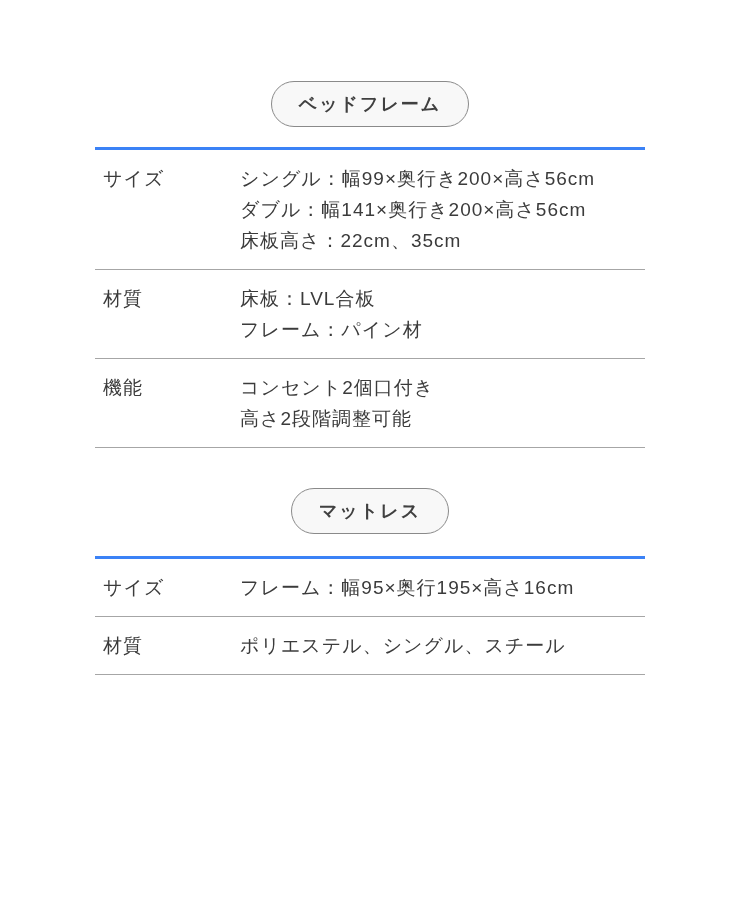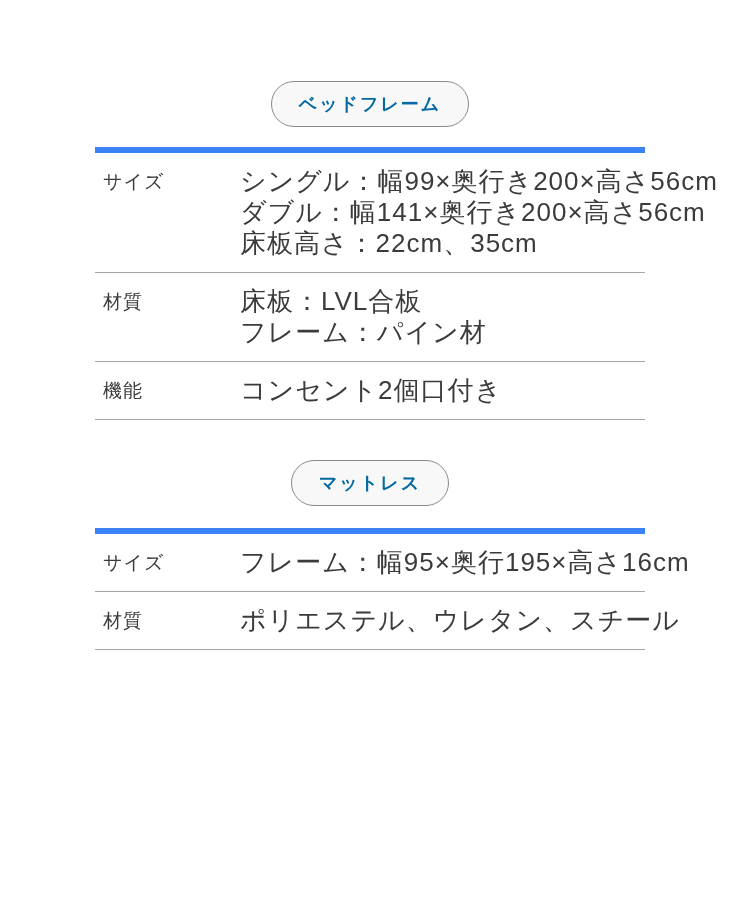--- a/index.html
+++ b/index.html
@@ -33,7 +33,7 @@
     line-height: 22px;
     font-weight: bold;
     letter-spacing: 2px;
-    color: #0369a1;
+    color: #404040;
     text-align: center;
   }
   .pill--first { margin-top: 81px; }

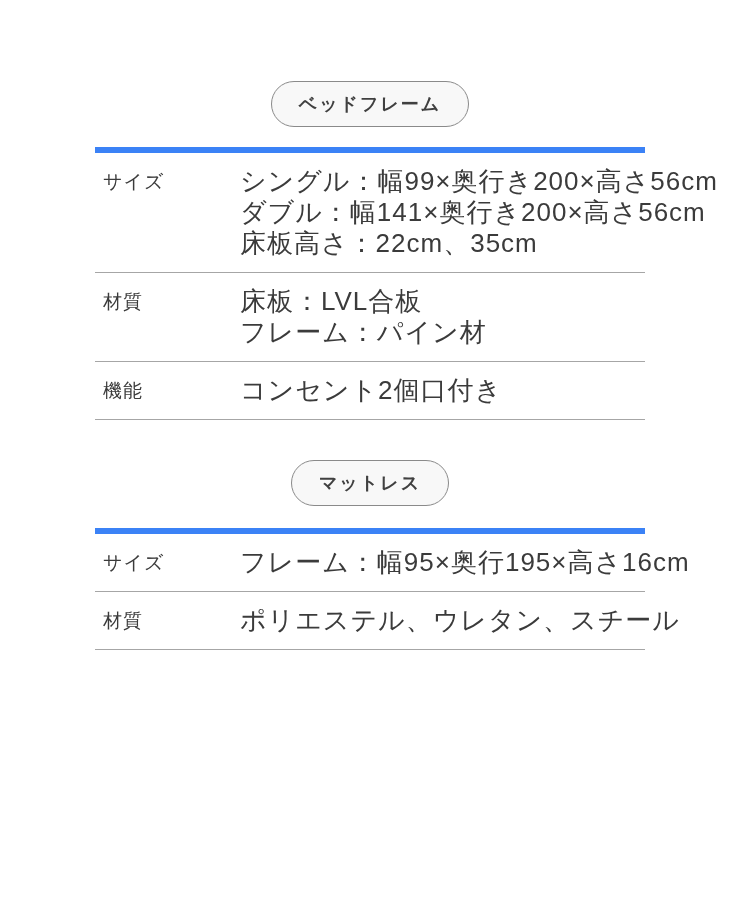--- a/index.html
+++ b/index.html
@@ -43,7 +43,7 @@
   .spec-table {
     width: 550px;
     margin: 0 auto;
-    border-top: 6px solid #3b82f6;
+    border-top: 3px solid #3b82f6;
   }
   .spec-table--first { margin-top: 20px; }
   .spec-table--second { margin-top: 22px; }

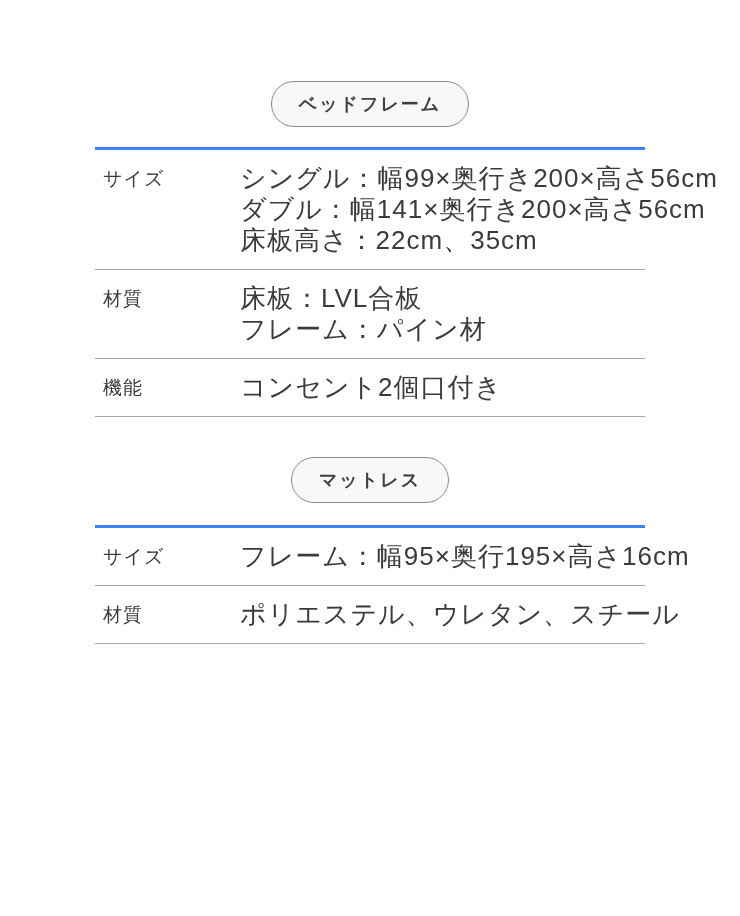--- a/index.html
+++ b/index.html
@@ -63,7 +63,7 @@
   }
   .spec-value {
     flex: 1 1 auto;
-    font-size: 26px;
+    font-size: 19px;
     line-height: 31px;
     letter-spacing: 1px;
   }

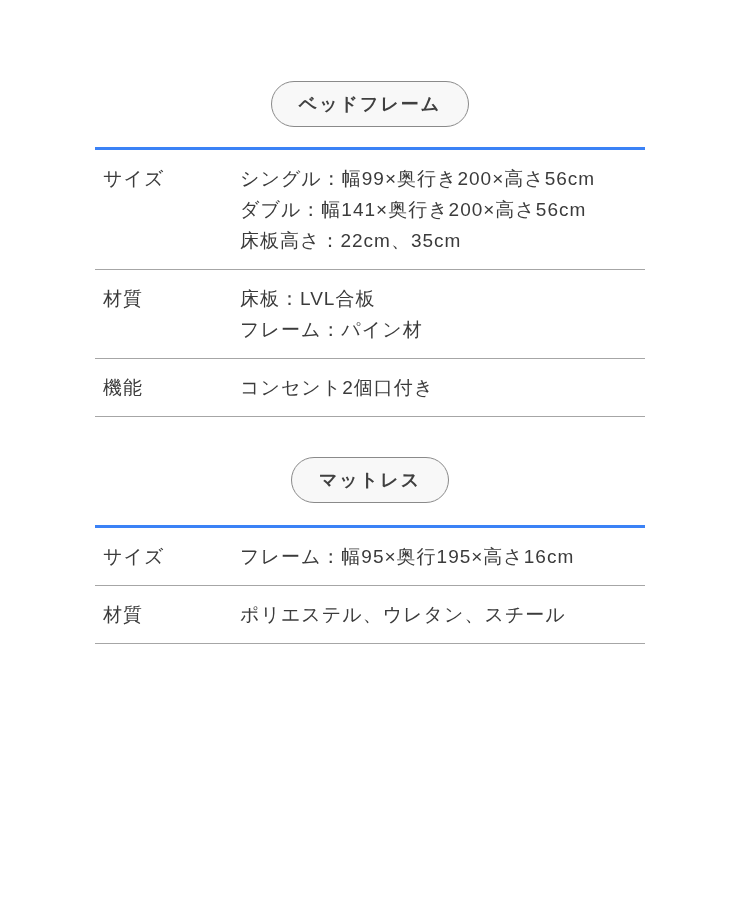--- a/index.html
+++ b/index.html
@@ -99,6 +99,7 @@
         <div class="spec-label">機能</div>
         <div class="spec-value">
           <div class="spec-line">コンセント2個口付き</div>
+          <div class="spec-line">高さ2段階調整可能</div>
         </div>
       </div>
     </div>

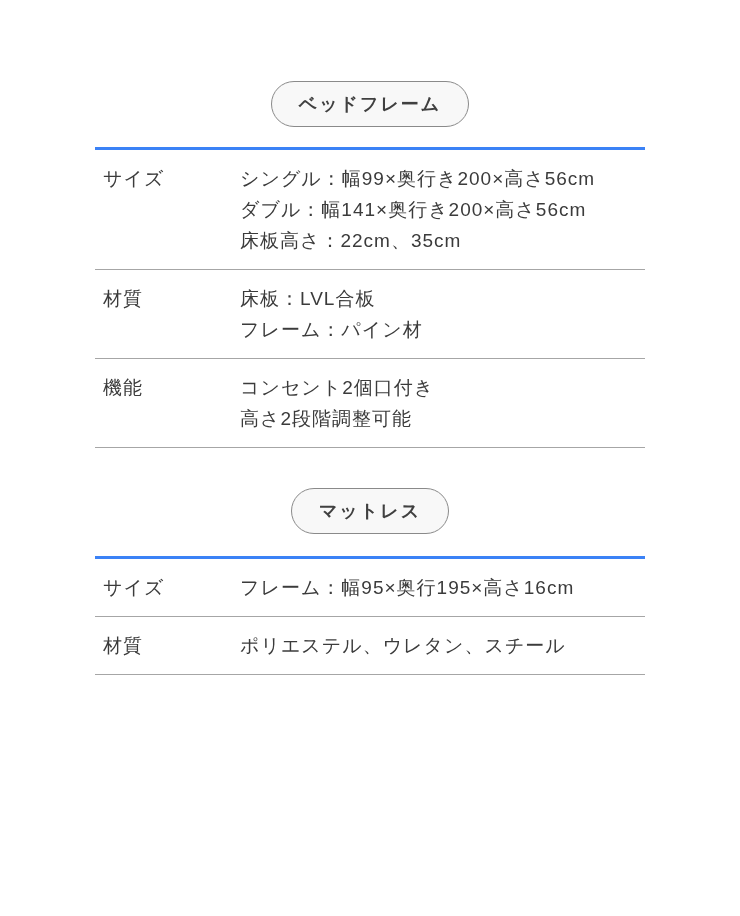--- a/index.html
+++ b/index.html
@@ -120,7 +120,7 @@
       <div class="spec-row">
         <div class="spec-label">材質</div>
         <div class="spec-value">
-          <div class="spec-line">ポリエステル、ウレタン、スチール</div>
+          <div class="spec-line">ポリエステル、シングル、スチール</div>
         </div>
       </div>
     </div>

